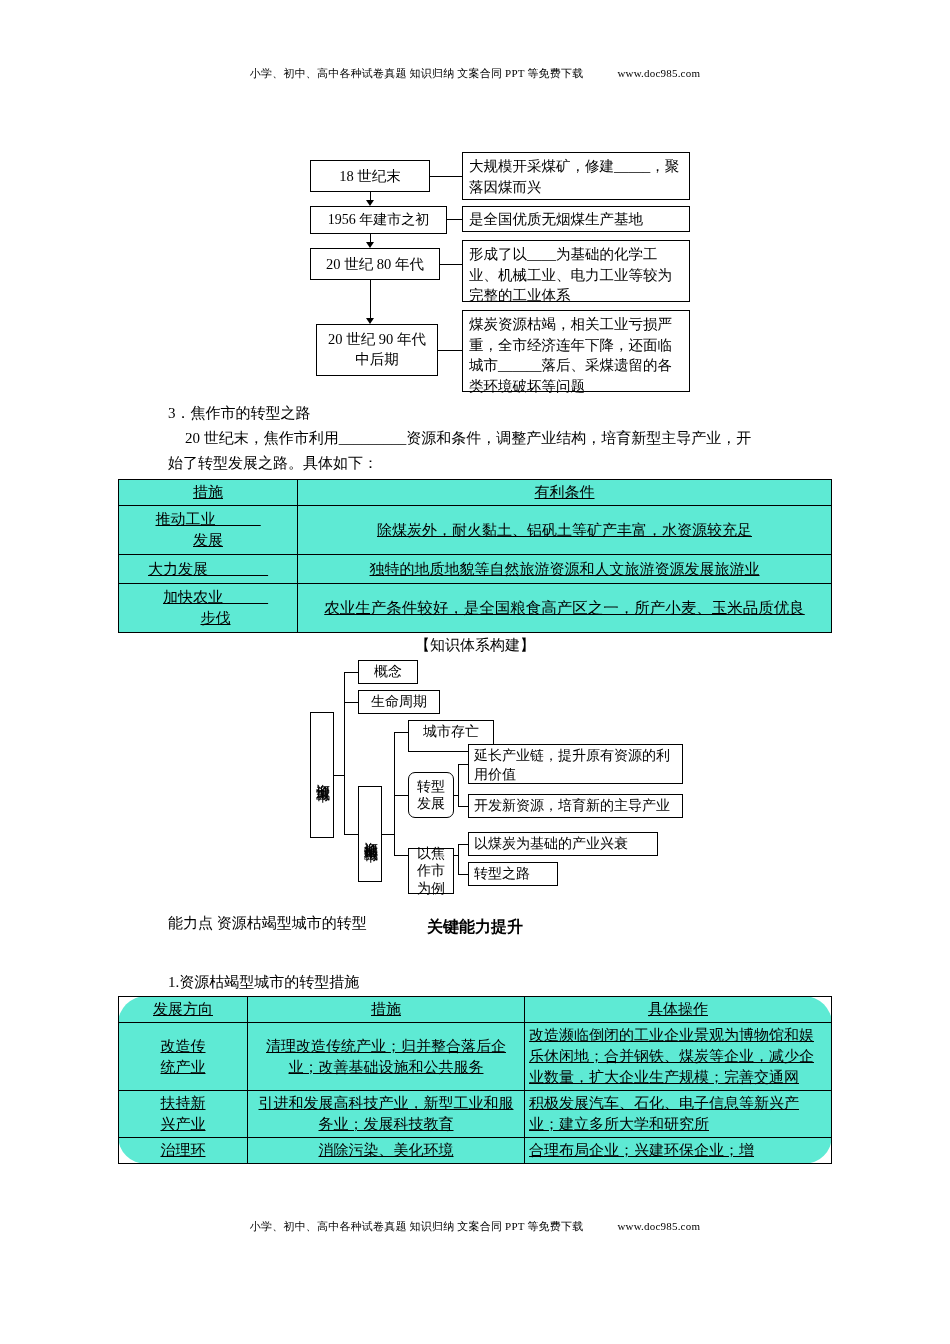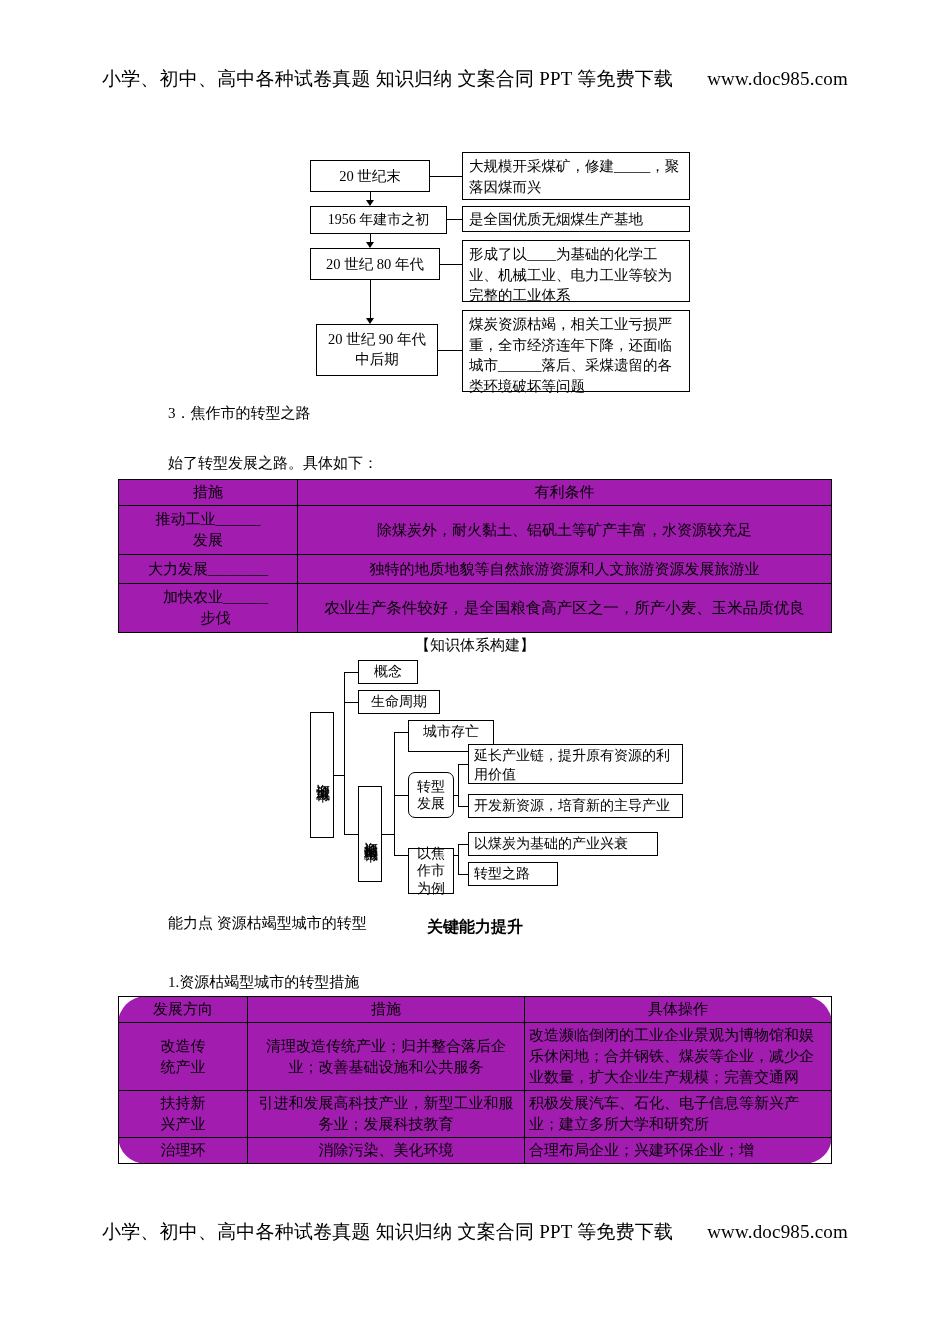--- a/index.html
+++ b/index.html
@@ -23,7 +23,7 @@
     padding: 0 118px;
   }
   .hdr, .ftr {
-    font-size: 19px;
+    font-size: 11px;
     color: #000;
     text-align: center;
     letter-spacing: 0.2px;

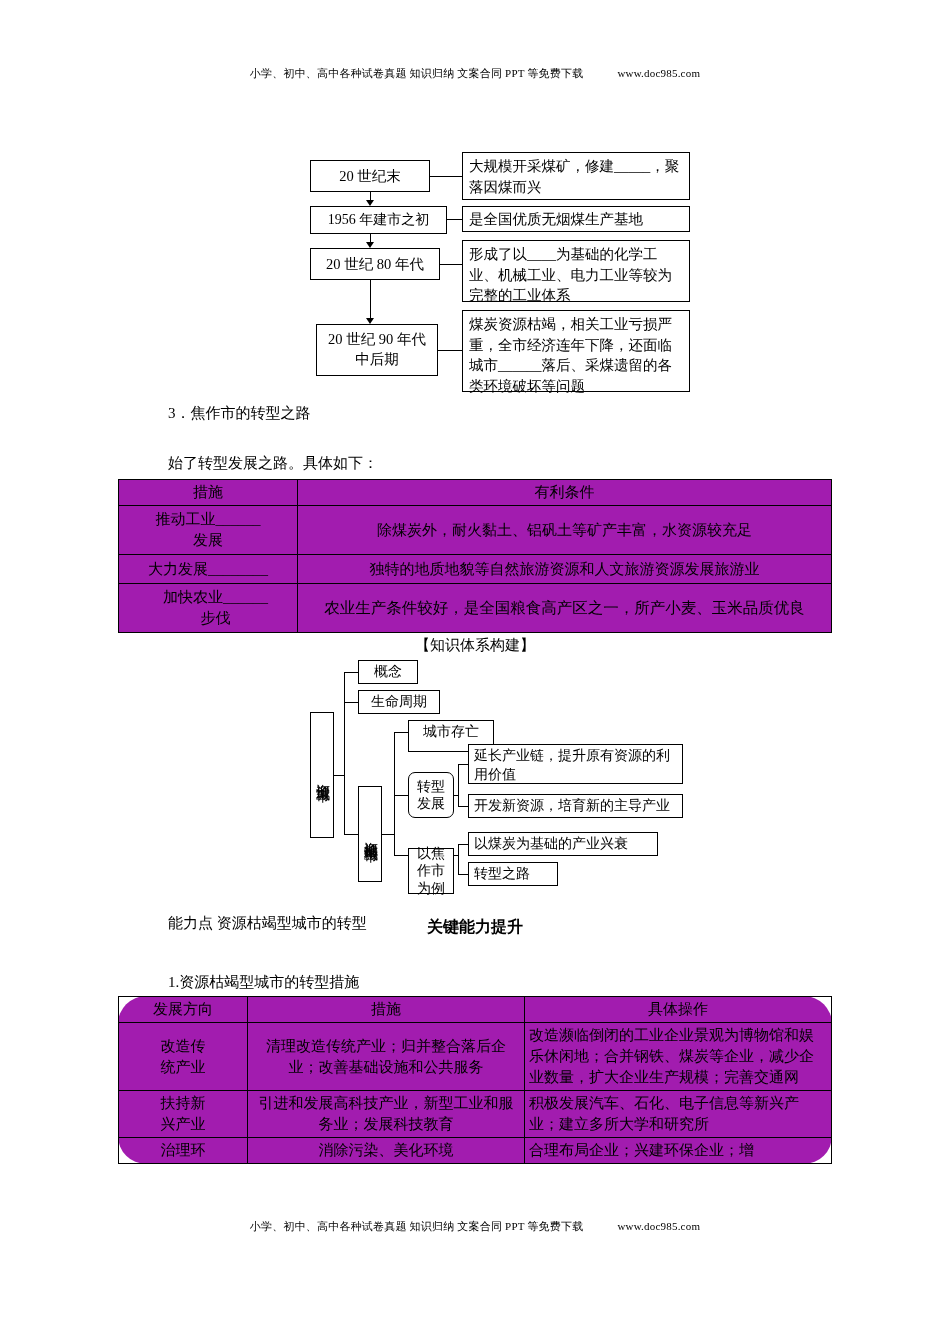--- a/index.html
+++ b/index.html
@@ -137,7 +137,7 @@
   <div class="flow1">
 
     <div class="box lbox" style="left:0px; top:8px; width:120px; height:32px; display:flex; align-items:center; justify-content:center;">
-      <span>20 世纪末</span>
+      <span>18 世纪末</span>
     </div>
     <div class="box lbox" style="left:0px; top:54px; width:137px; height:28px; display:flex; align-items:center; justify-content:center; font-size:14px;">
       <span>1956 年建市之初</span>

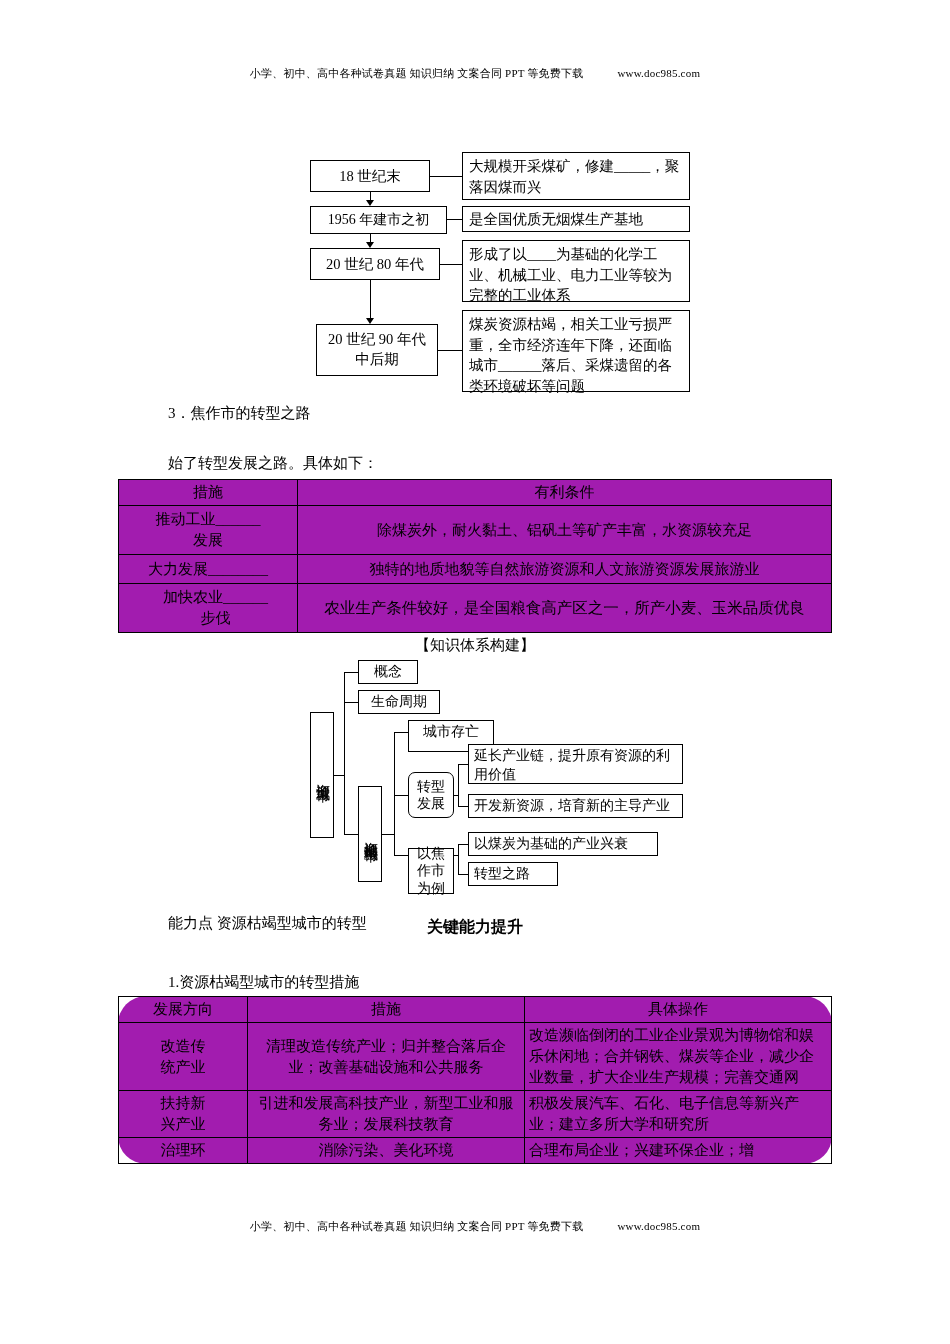--- a/index.html
+++ b/index.html
@@ -179,6 +179,9 @@
   <div class="ptext" style="left:168px; top:402px;">
     <span>3．焦作市的转型之路</span>
   </div>
+  <div class="ptext" style="left:185px; top:427px;">
+    <span>20 世纪末，焦作市利用_________资源和条件，调整产业结构，培育新型主导产业，开</span>
+  </div>
   <div class="ptext" style="left:168px; top:452px;">
     <span>始了转型发展之路。具体如下：</span>
   </div>

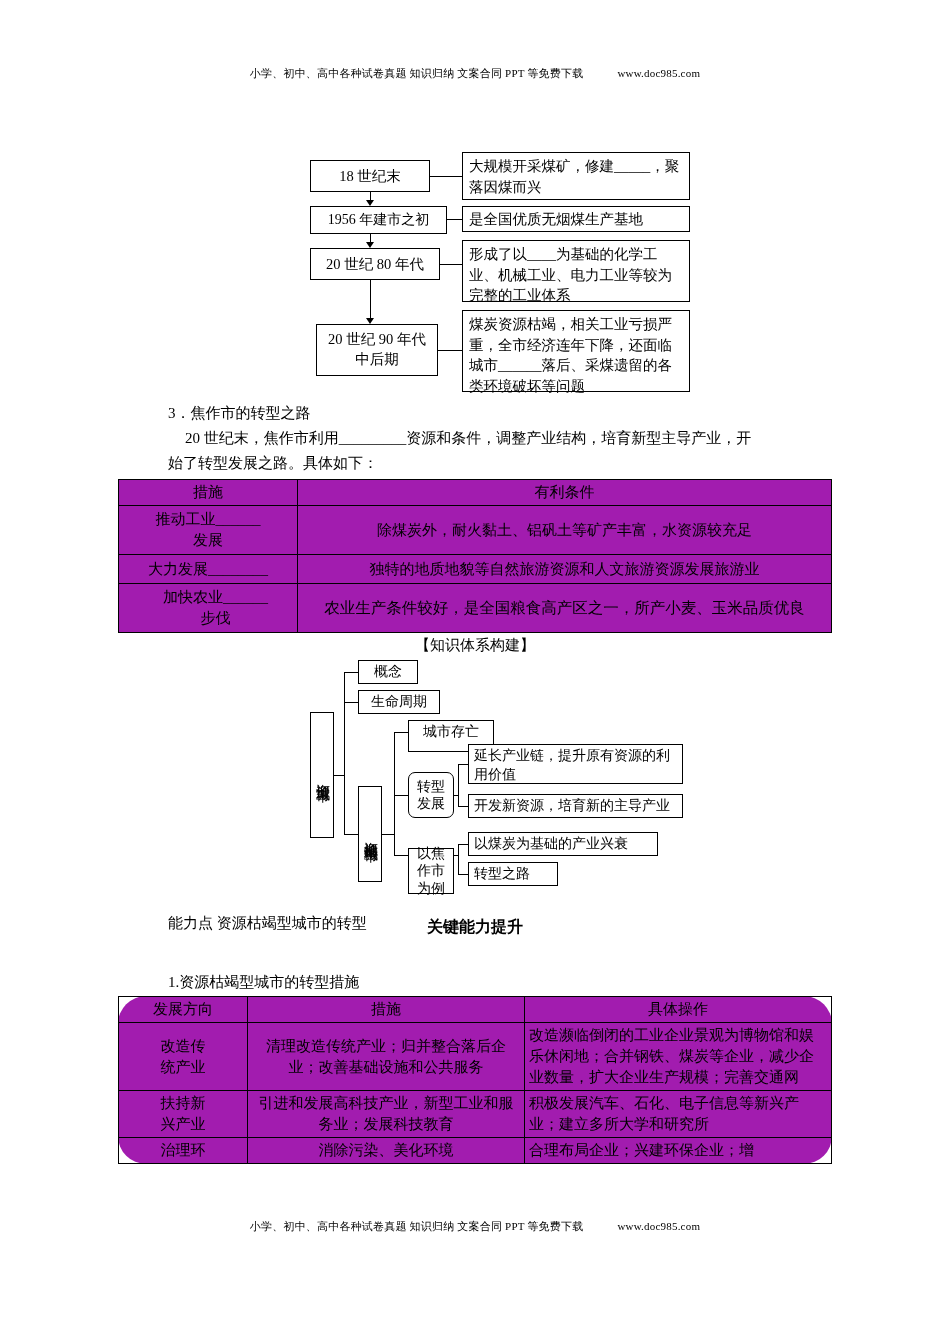--- a/index.html
+++ b/index.html
@@ -85,7 +85,8 @@
     border-collapse: collapse;
     position: absolute;
     font-size: 15px;
-    background: #a21caf;
+    background: #5eead4;
+    text-decoration: underline;
   }
   table.doc td, table.doc th {
     border: 1px solid #000;

